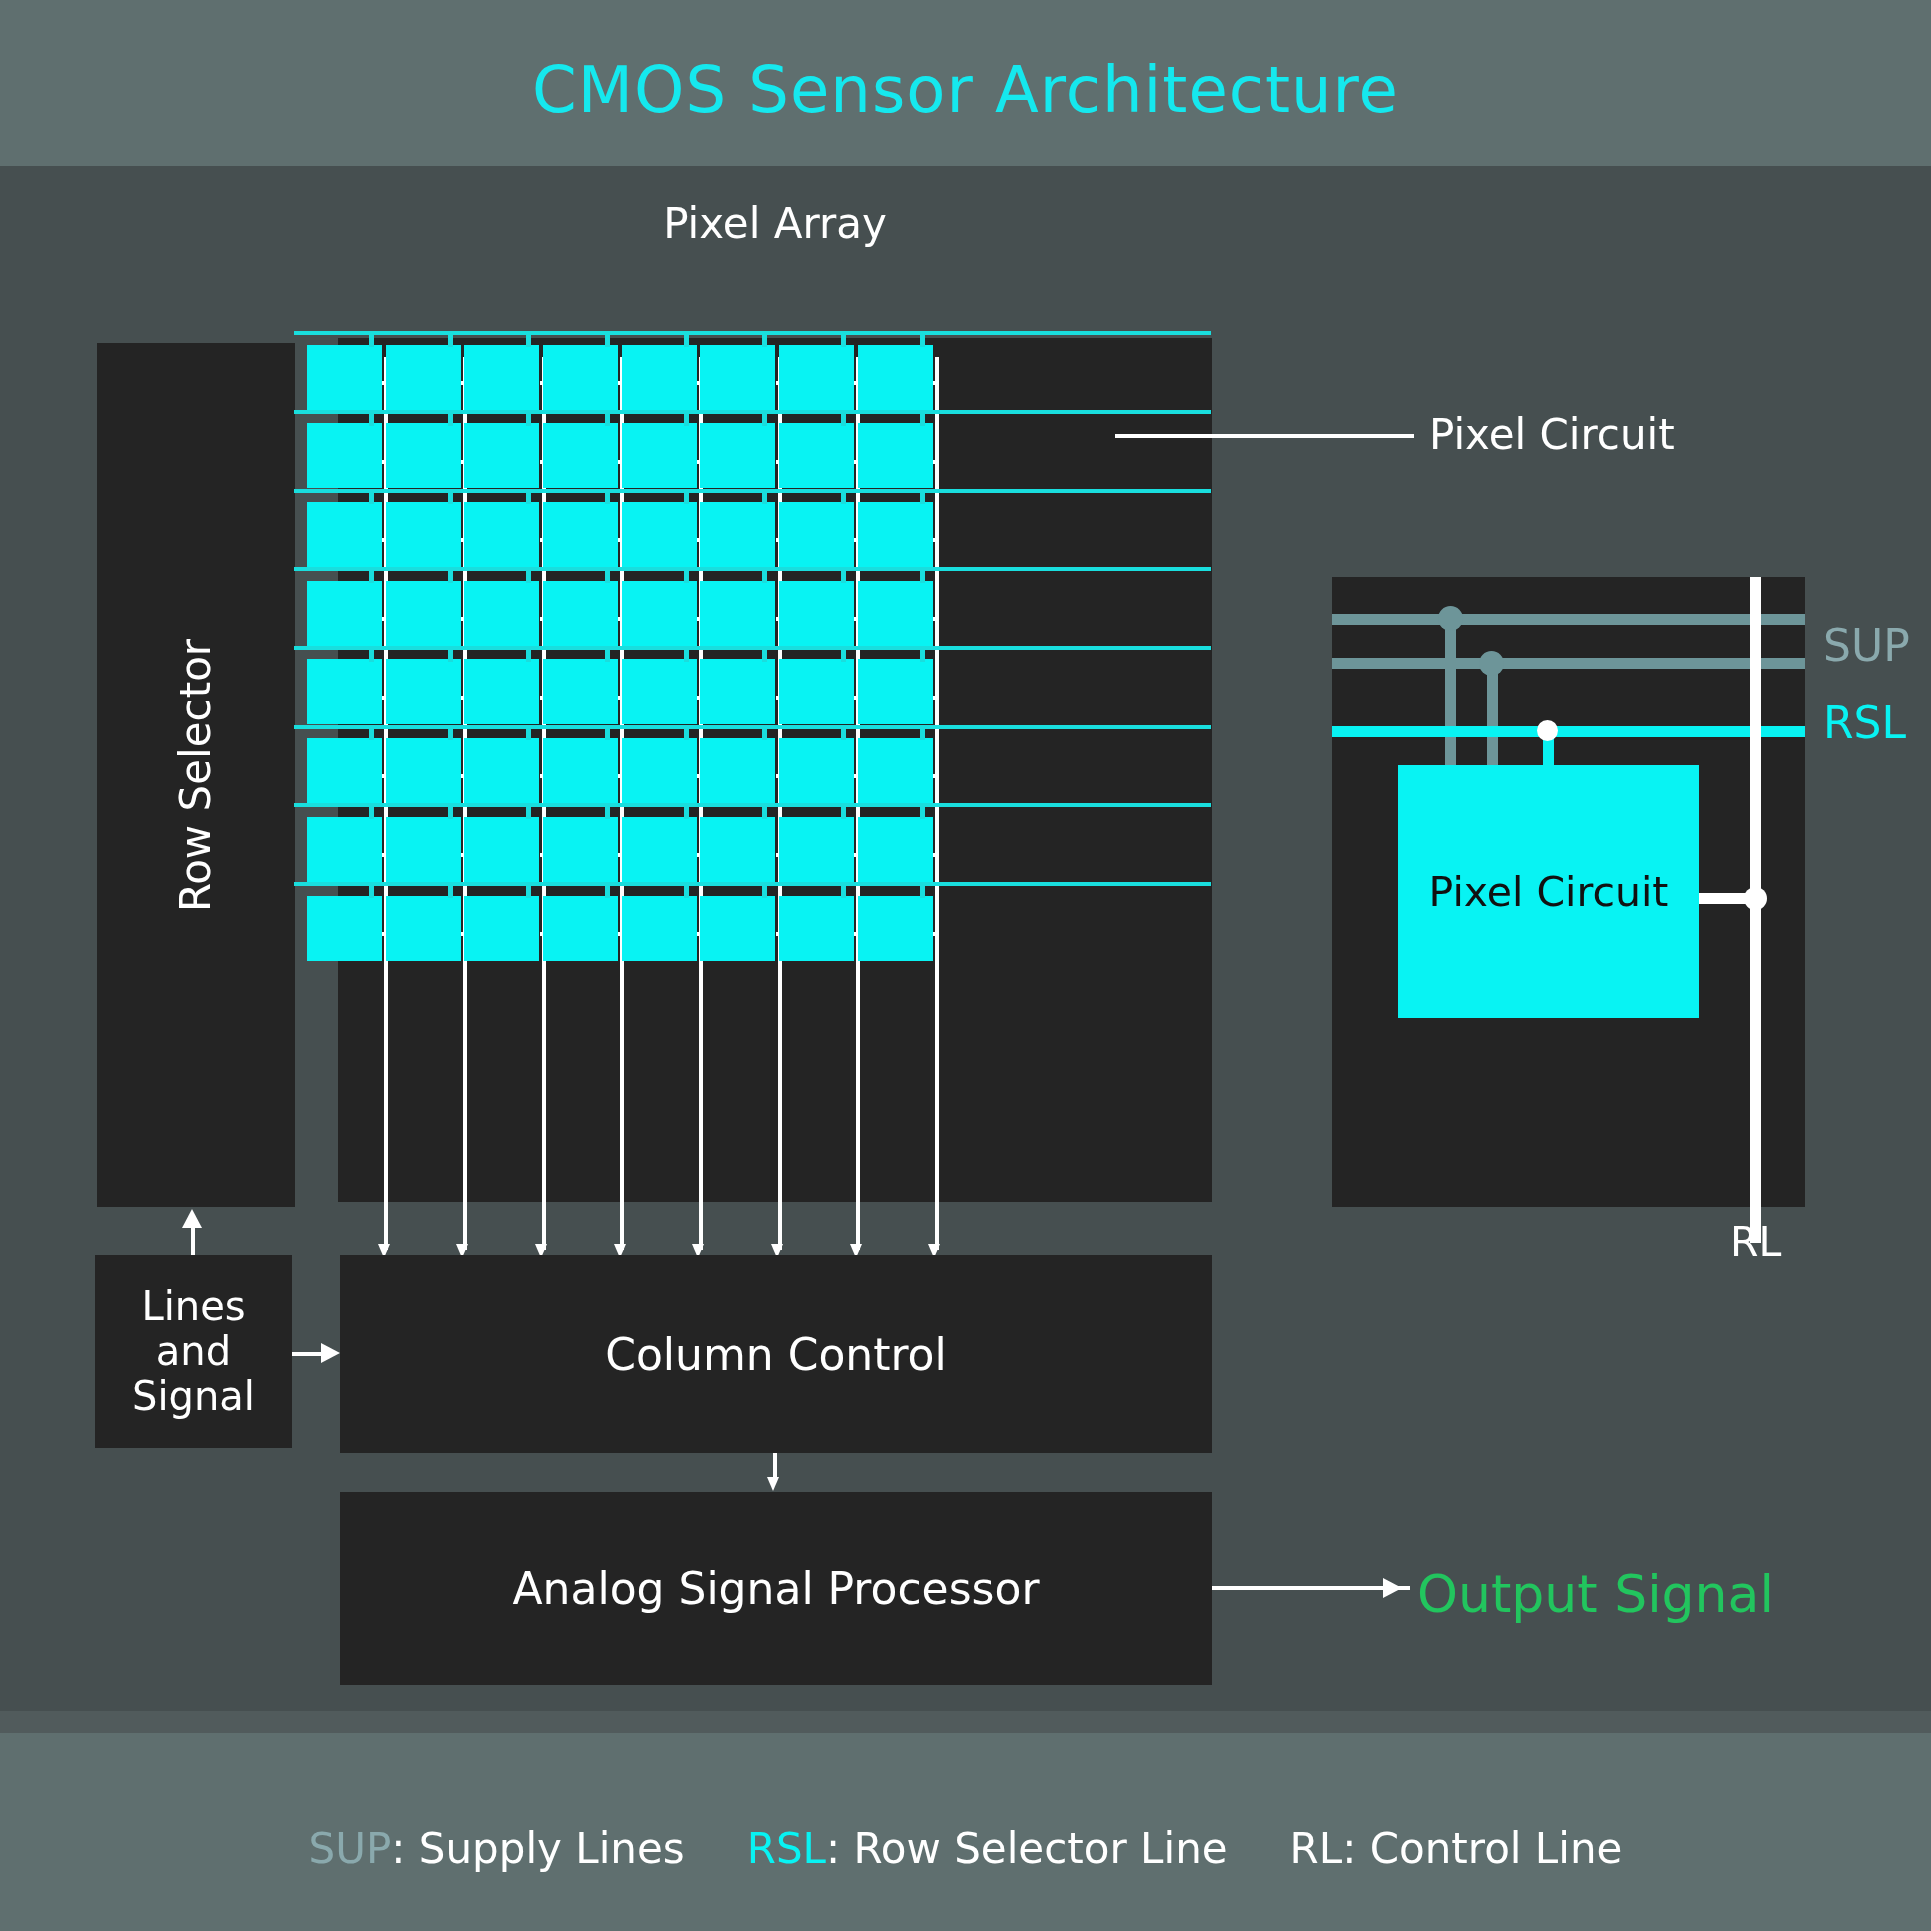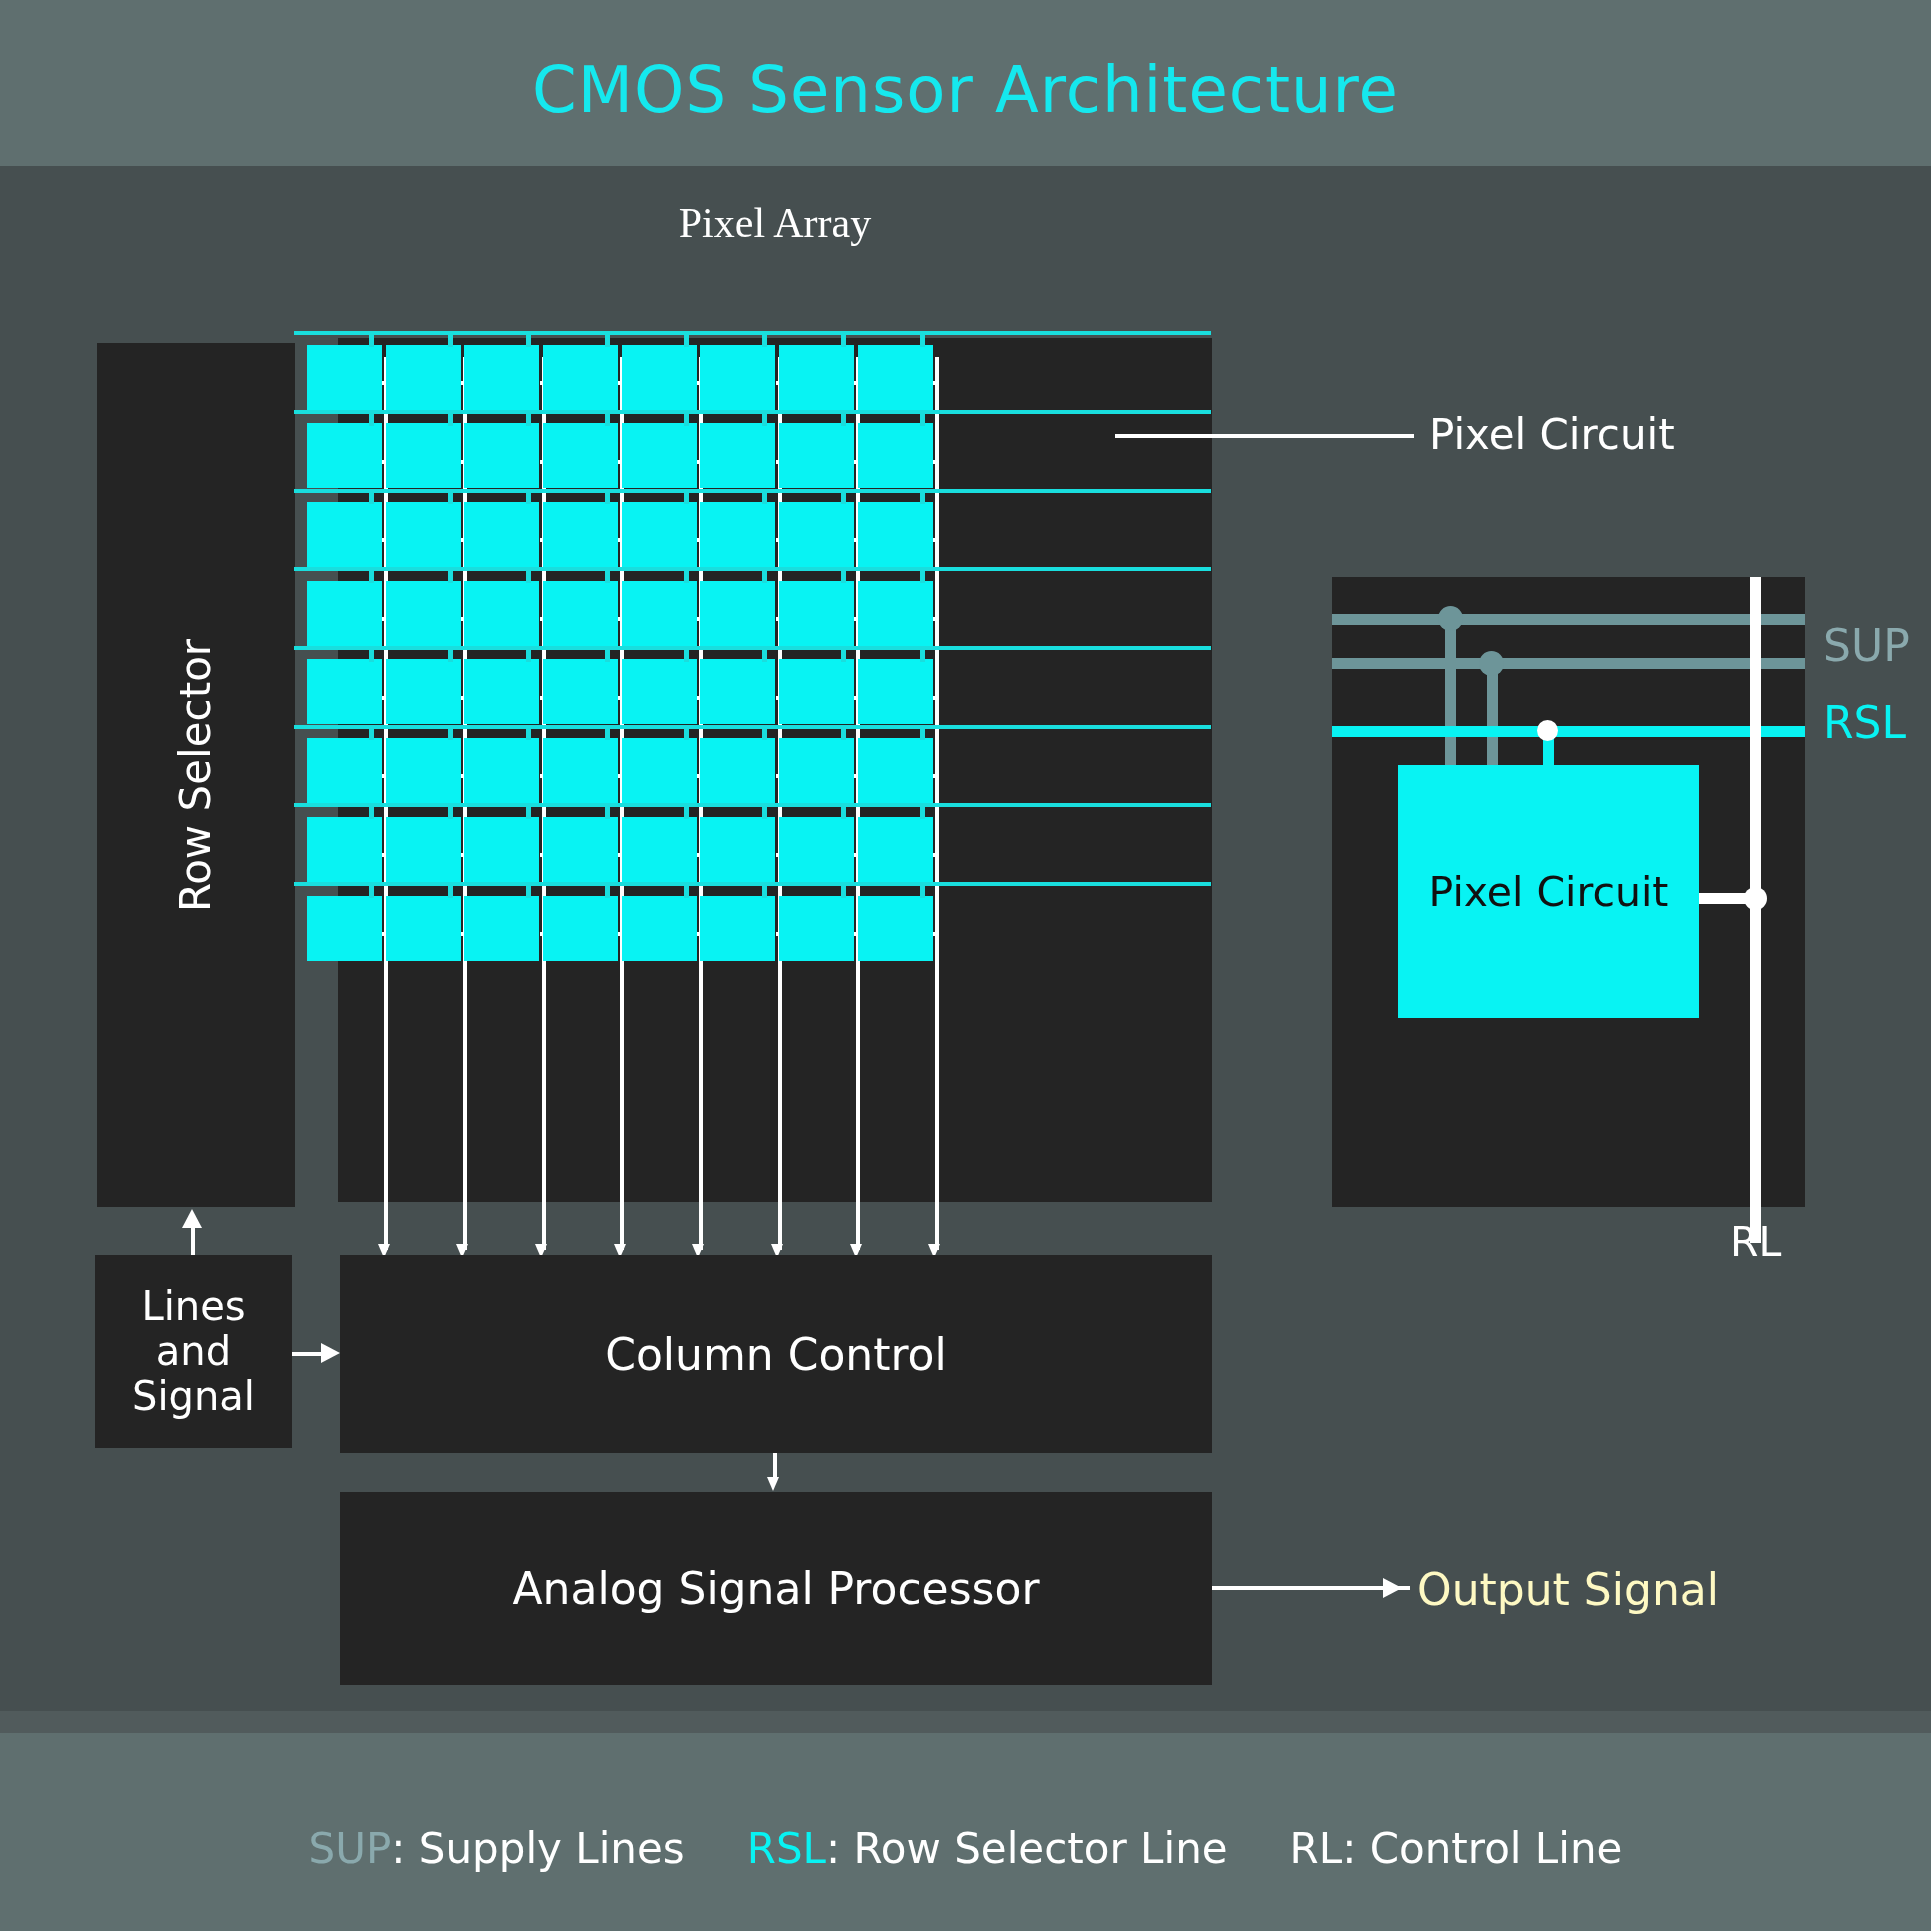--- a/index.html
+++ b/index.html
@@ -18,7 +18,7 @@
   .box{position:absolute;background:#242424;}
   .pixarray-title{
     position:absolute;left:338px;top:199px;width:874px;text-align:center;
-    color:#ffffff;font-size:42px;font-family:Liberation Serif, serif;
+    color:#ffffff;font-size:42px;
   }
   .rowsel-box{left:97px;top:343px;width:198px;height:864px;}
   .rowsel-label{

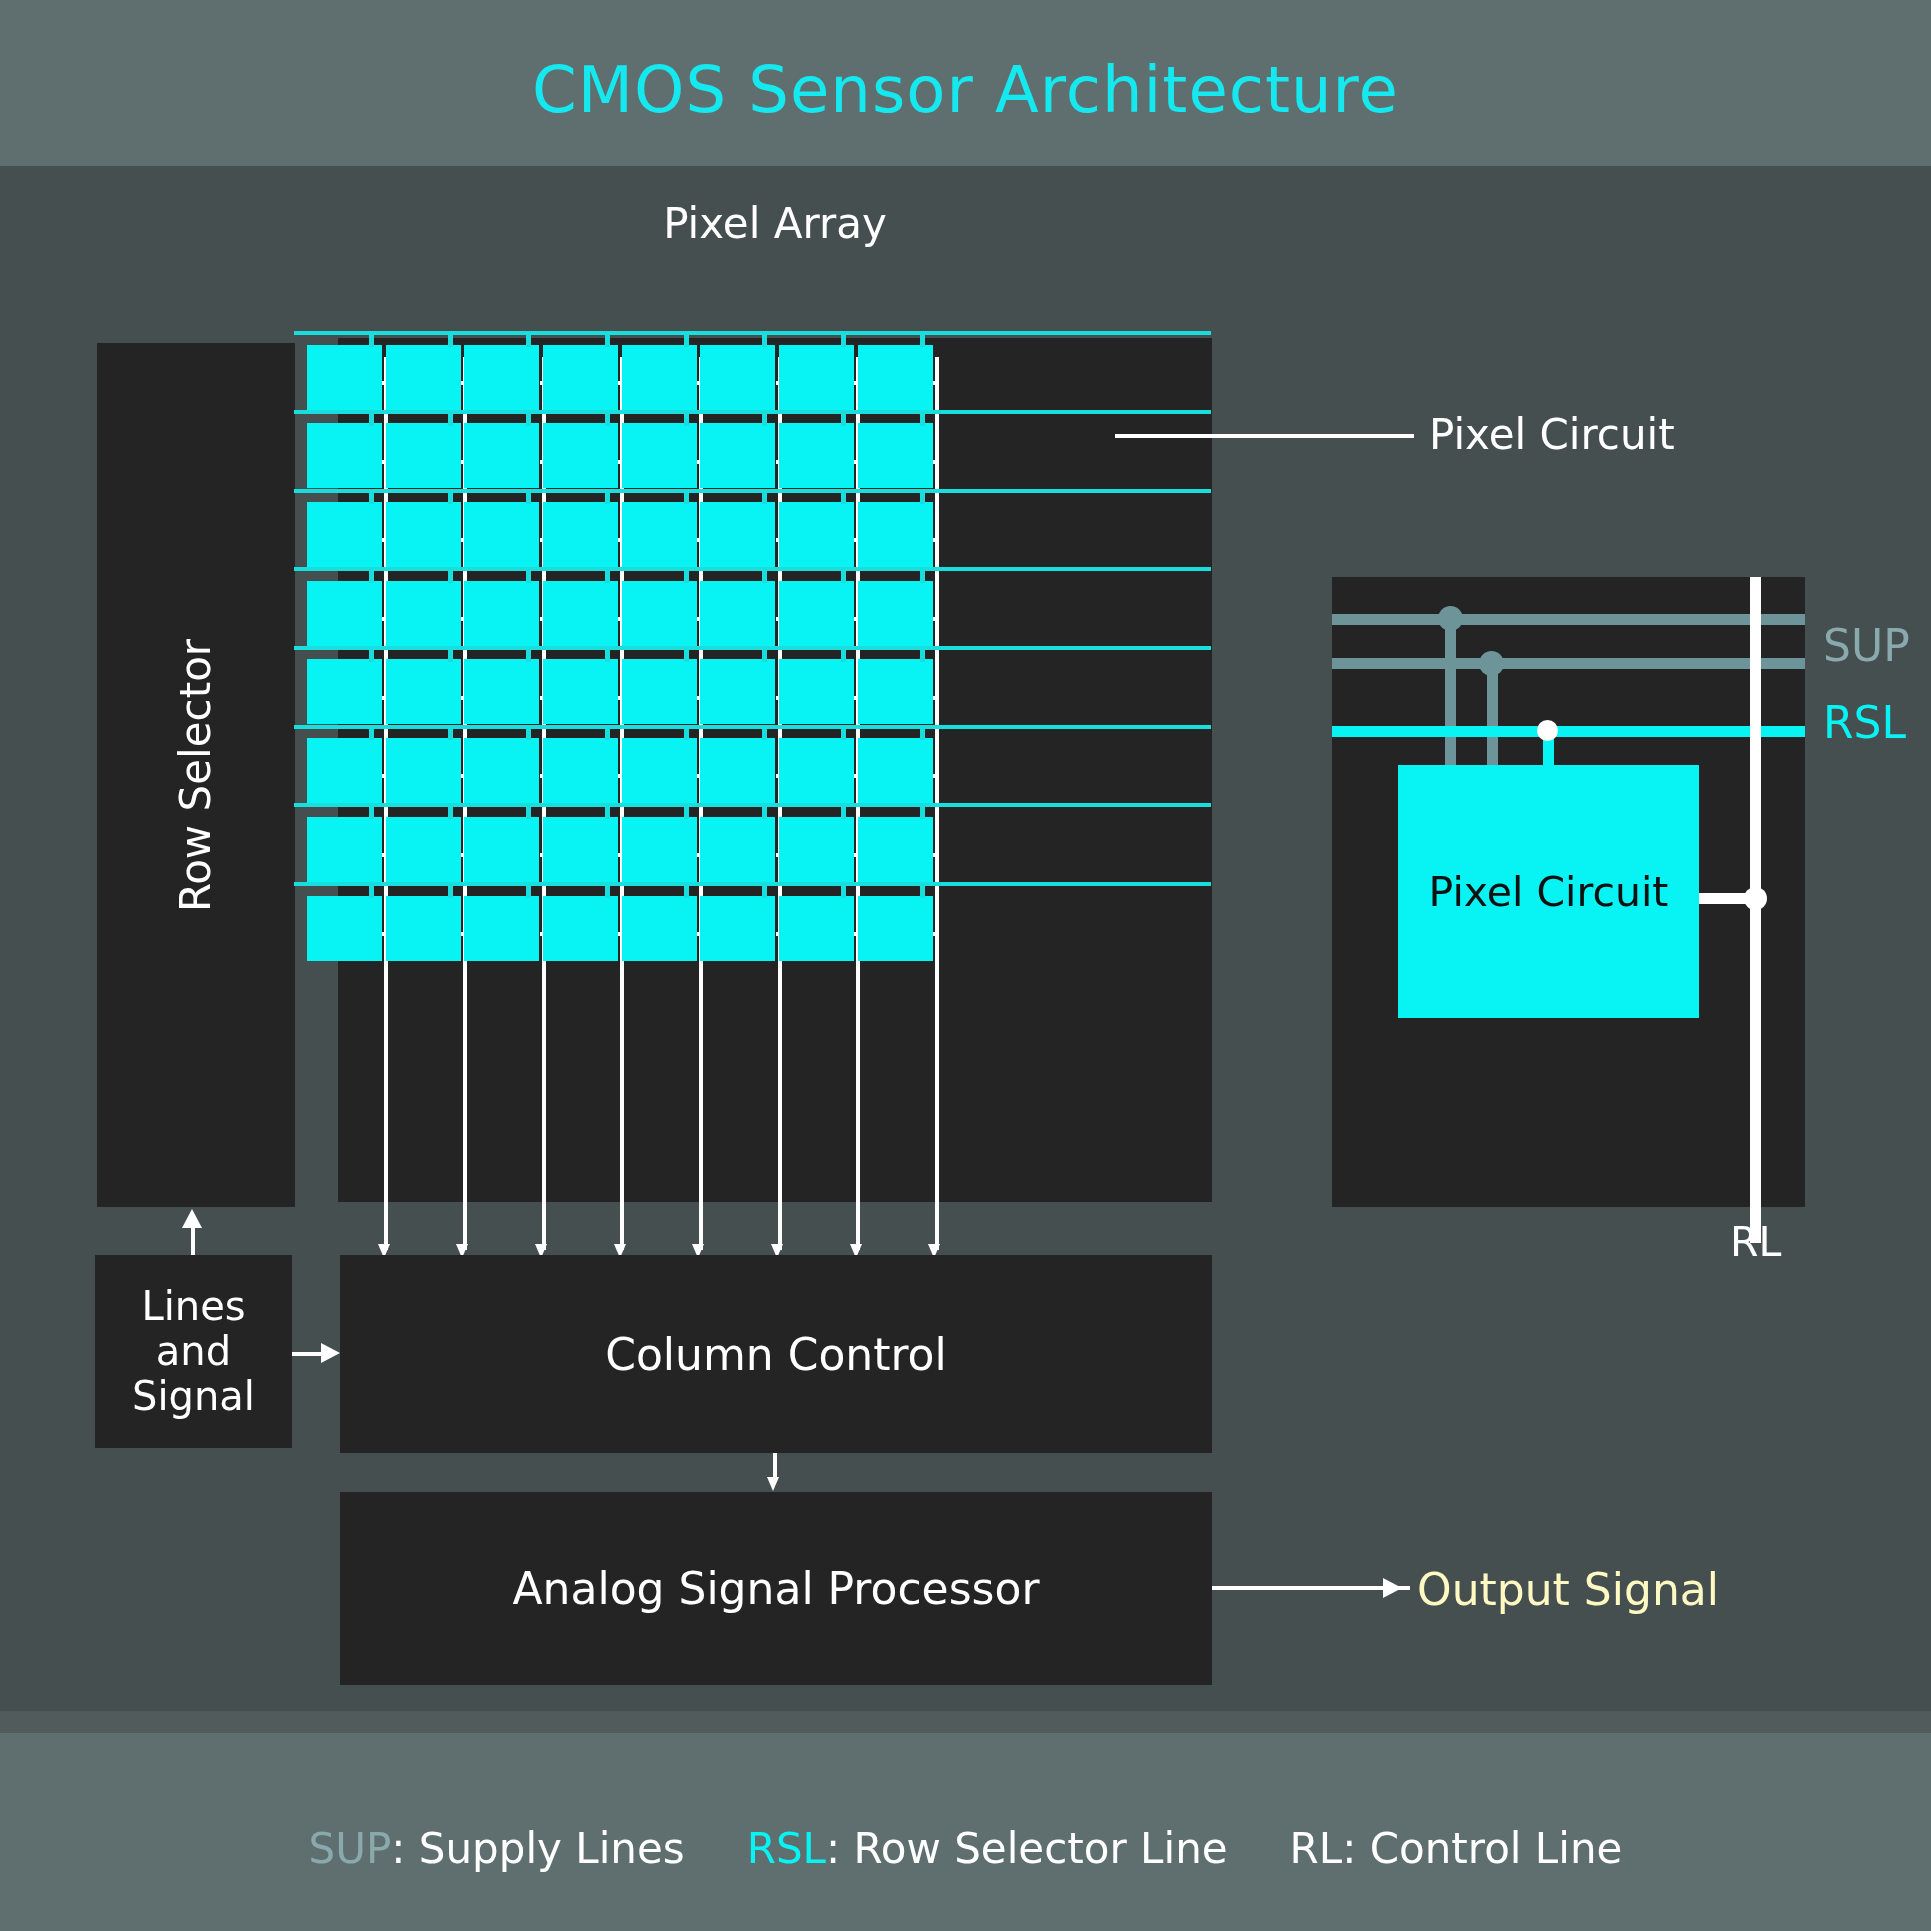--- a/index.html
+++ b/index.html
@@ -71,7 +71,7 @@
   .rl-lbl{position:absolute;color:#ffffff;font-size:41px;}
   .callout-line{position:absolute;height:3.9px;background:#ffffff;}
   .callout-lbl{position:absolute;color:#ffffff;font-size:42px;white-space:nowrap;}
-  .out-lbl{position:absolute;color:#fef9c3;font-size:44px;white-space:nowrap;}
+  .out-lbl{position:absolute;color:#22c55e;font-size:52px;white-space:nowrap;}
   .legend{
     position:absolute;left:0;top:1808px;width:1931px;text-align:center;
     font-size:42px;color:#ffffff;

